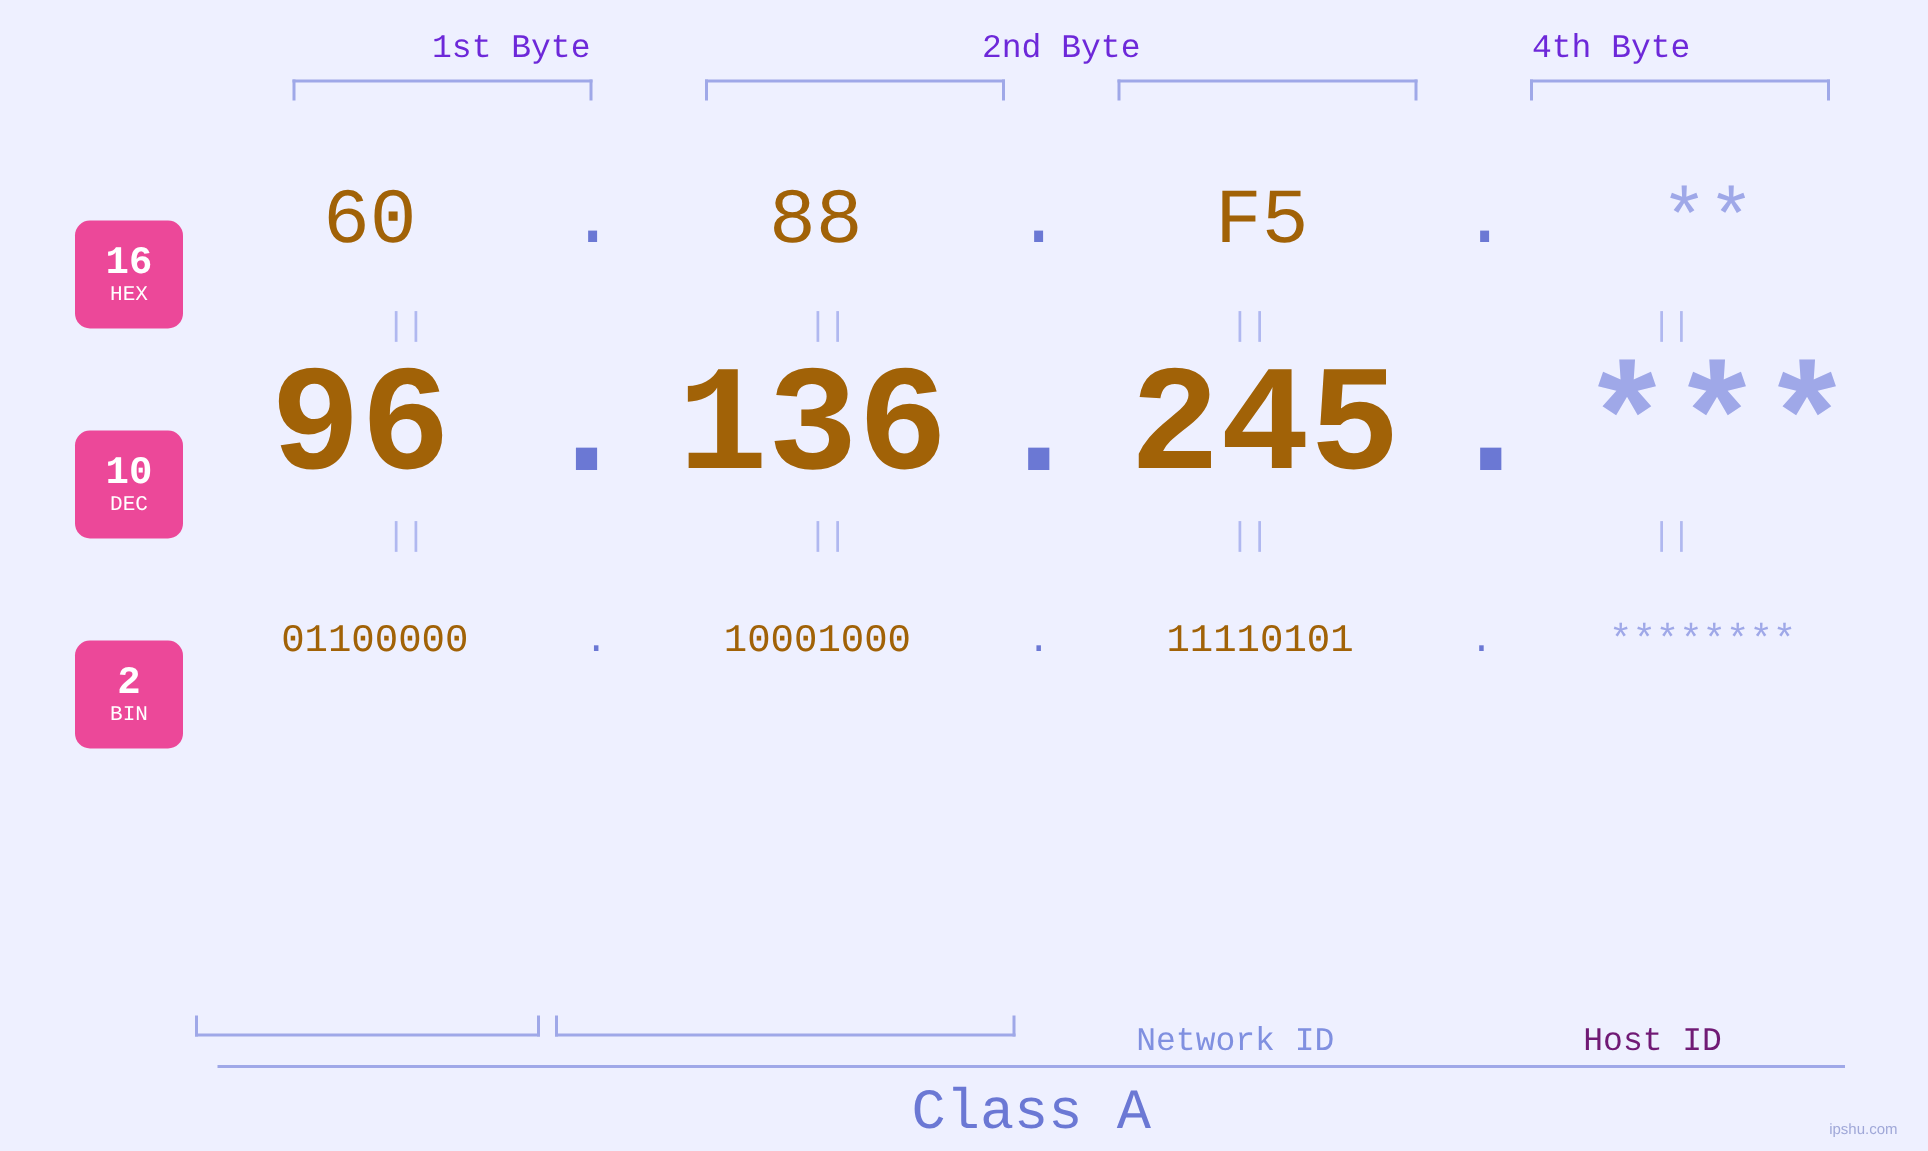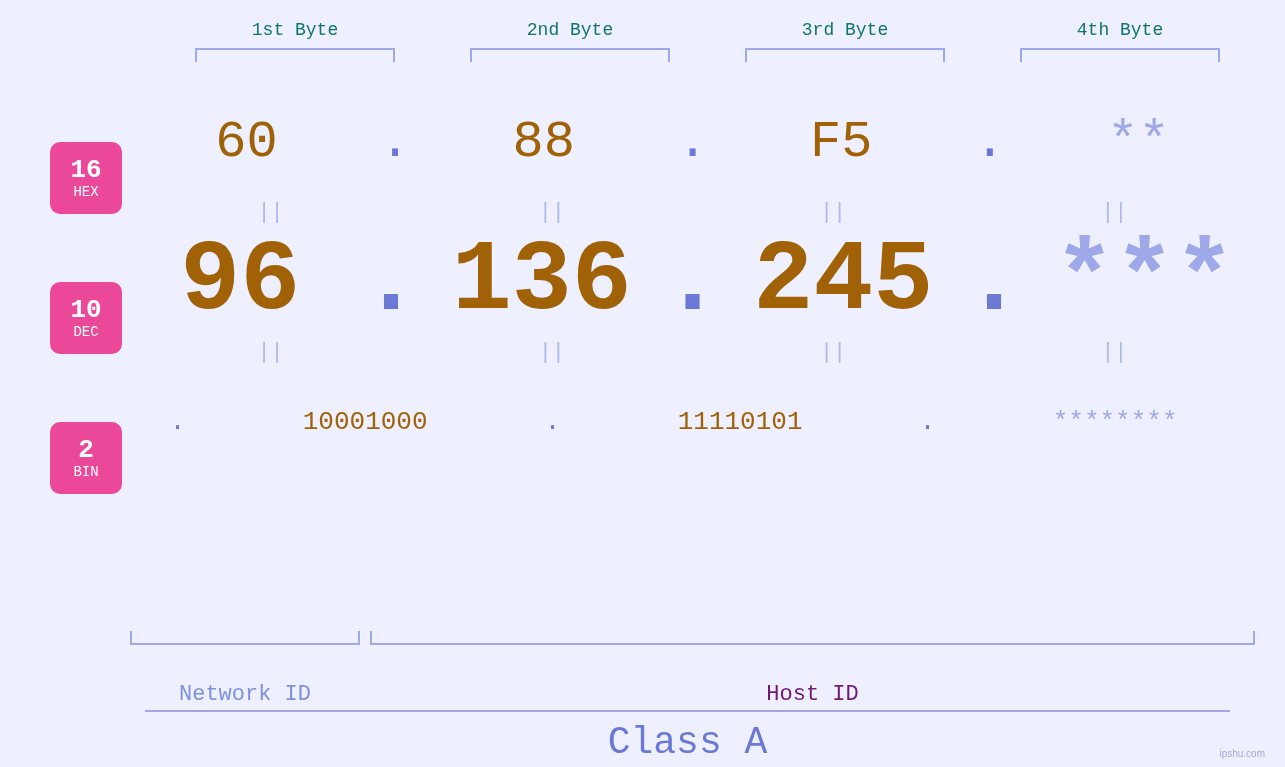--- a/index.html
+++ b/index.html
@@ -33,8 +33,8 @@
     }
 
     .byte-label {
-      color: #0f766e;
-      font-size: 18px;
+      color: #6d28d9;
+      font-size: 22px;
       font-family: 'Courier New', Courier, monospace;
       text-align: center;
       width: 220px;

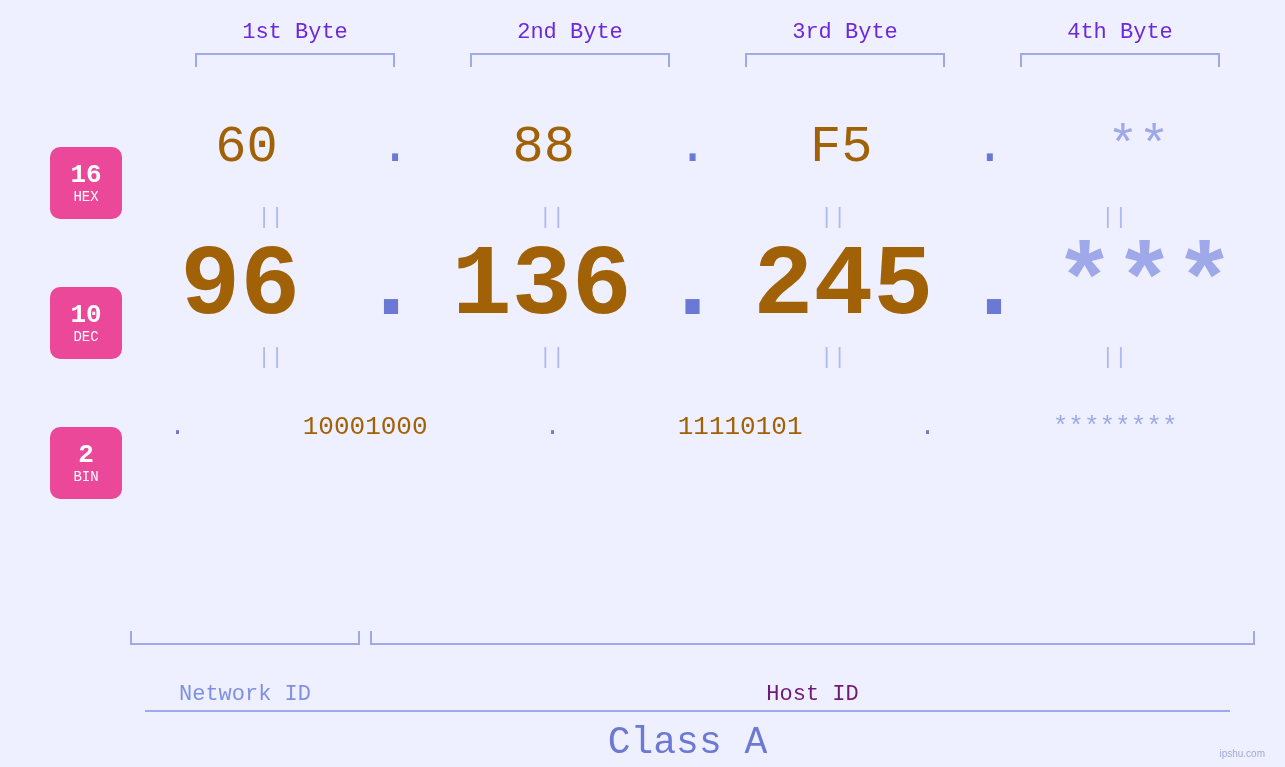--- a/index.html
+++ b/index.html
@@ -280,7 +280,6 @@
   <div class="byte-headers">
     <div class="byte-label">1st Byte</div>
     <div class="byte-label">2nd Byte</div>
-    <div class="byte-label">3rd Byte</div>
     <div class="byte-label">4th Byte</div>
   </div>
 

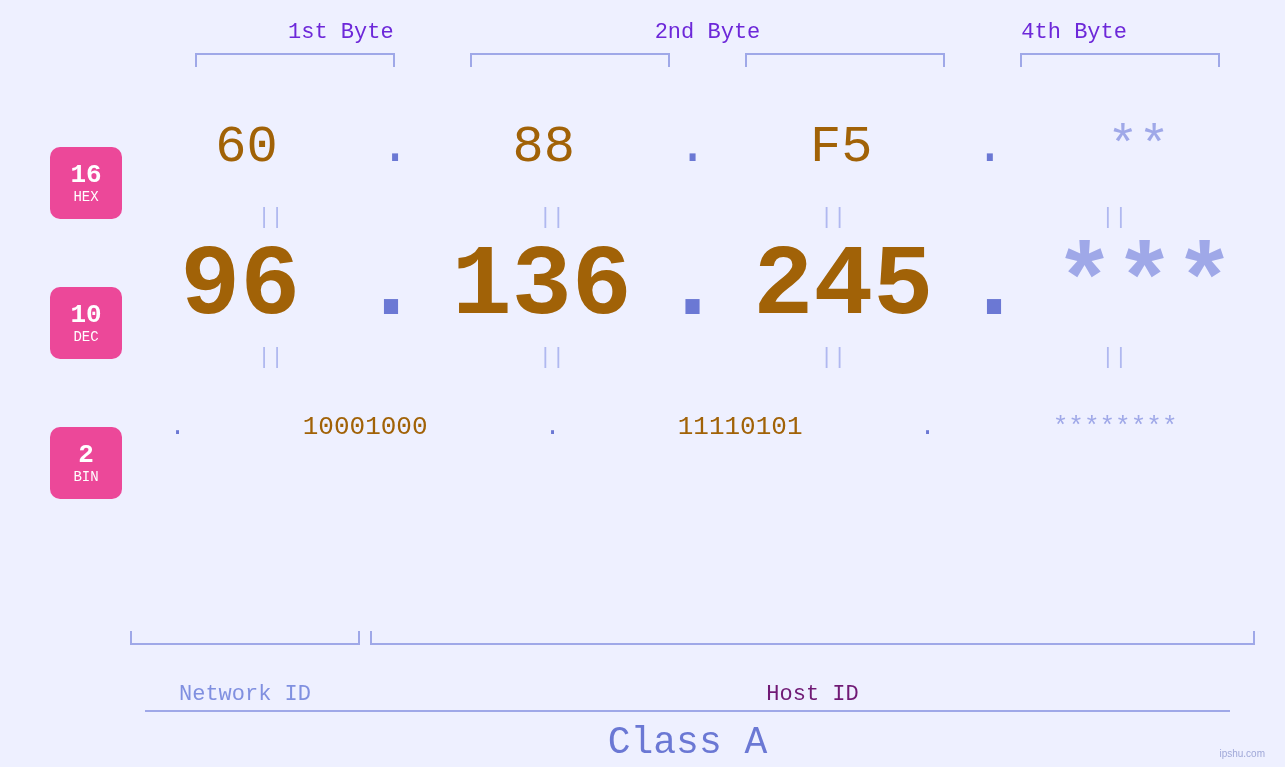--- a/index.html
+++ b/index.html
@@ -348,6 +348,7 @@
       </div>
     </div>
     <div class="values-area">
+      <div class="octet-val bin-val">01100000</div>
       <div class="dot bin-dot">.</div>
       <div class="octet-val bin-val">10001000</div>
       <div class="dot bin-dot">.</div>

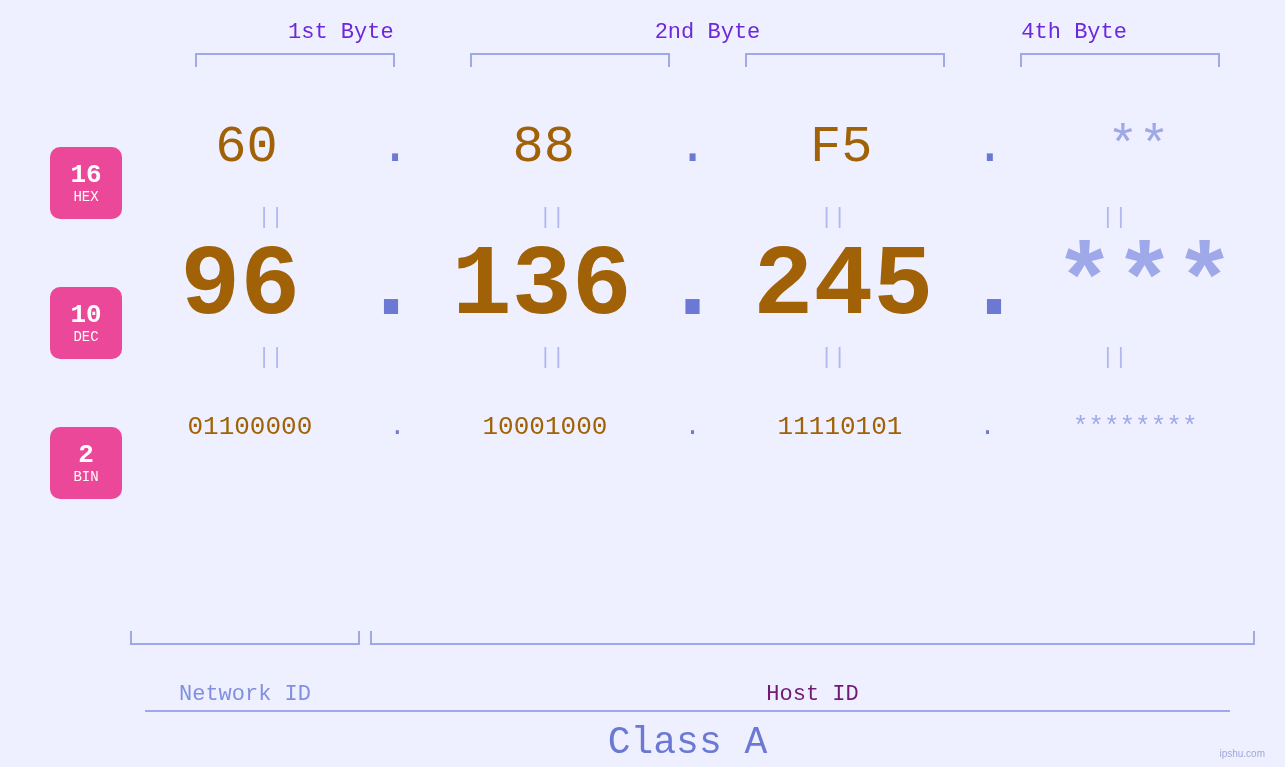--- a/index.html
+++ b/index.html
@@ -172,7 +172,7 @@
       left: 0;
       width: 1285px;
       display: flex;
-      flex-direction: column;
+      flex-direction: row;
       align-items: flex-start;
       padding-left: 130px;
       padding-right: 30px;

